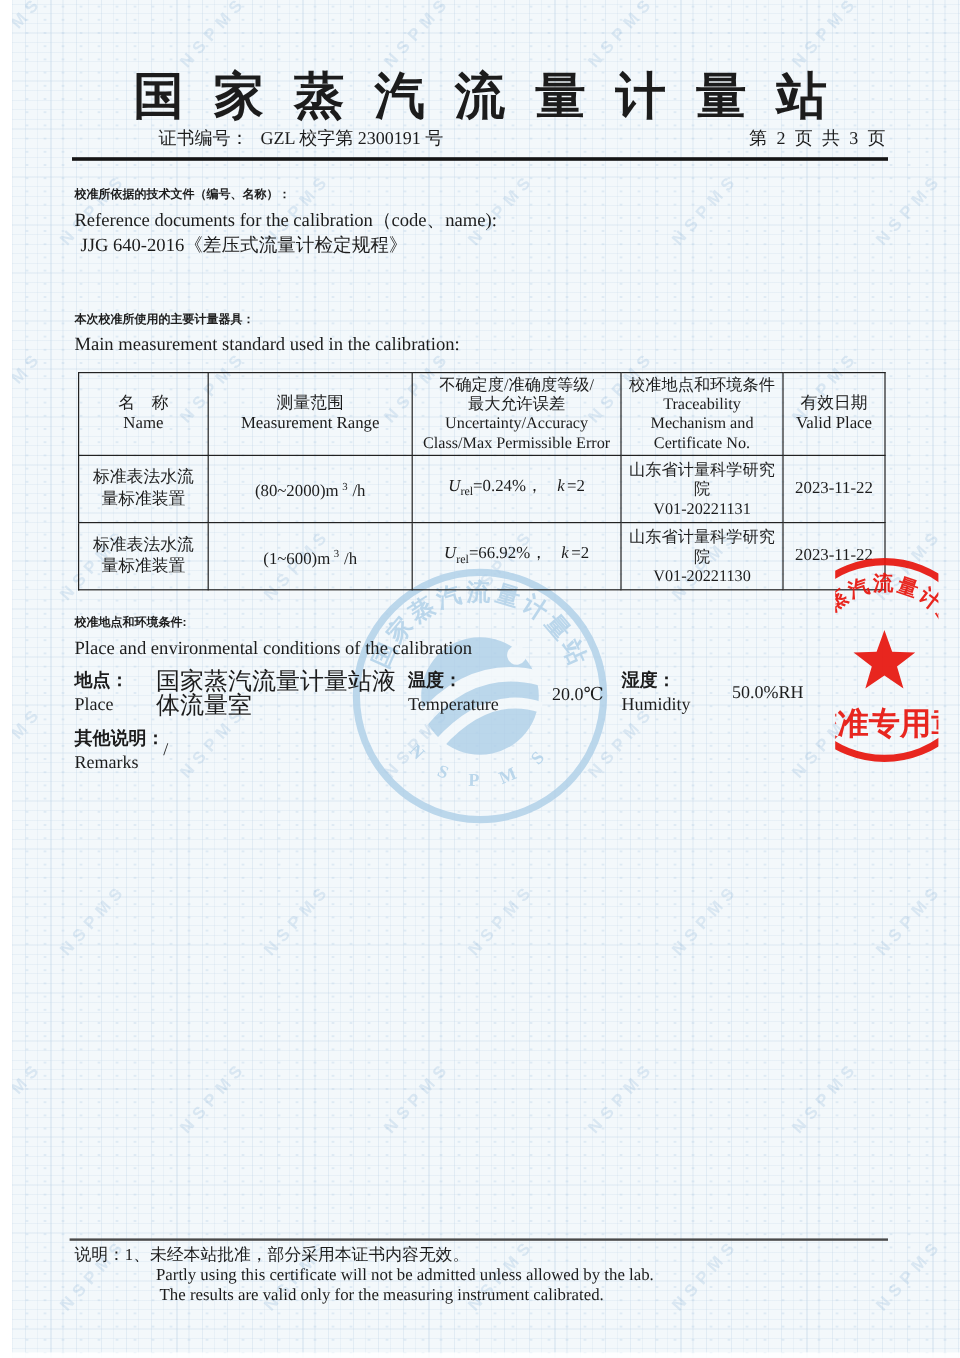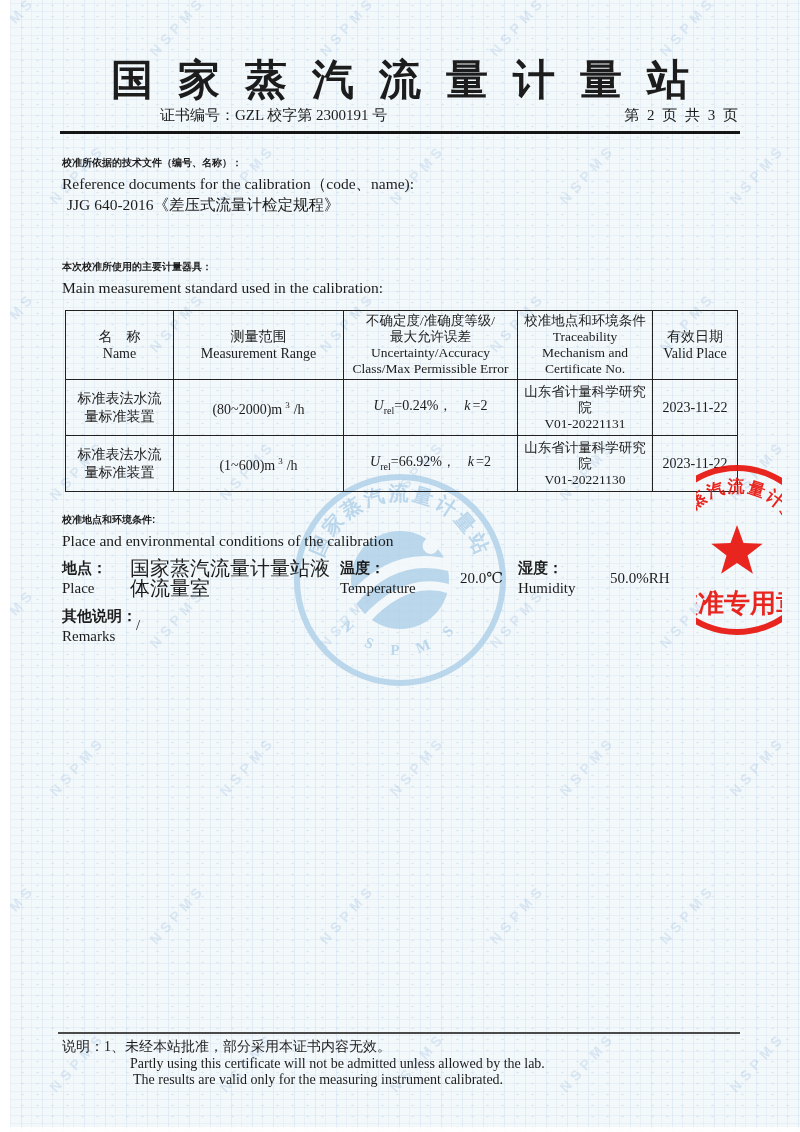--- a/index.html
+++ b/index.html
@@ -23,7 +23,7 @@
   .title{position:absolute;top:52px;left:0;width:100%;text-align:center;
          font-size:42px;font-weight:bold;letter-spacing:25px;padding-left:25px;box-sizing:border-box;white-space:nowrap;}
   .header-sub{position:absolute;top:106px;left:60px;width:680px;display:flex;font-size:15px;}
-  .header-sub .certwrap{margin-left:100px;display:flex;font-family:Liberation Serif, serif;}
+  .header-sub .certwrap{margin-left:72px;display:flex;gap:10px;font-family:Liberation Serif, serif;}
   .header-sub .pageinfo{margin-left:auto;letter-spacing:2px;}
   .rule-thick{position:absolute;top:131px;left:60px;width:680px;height:3px;background:#151515;}
   

